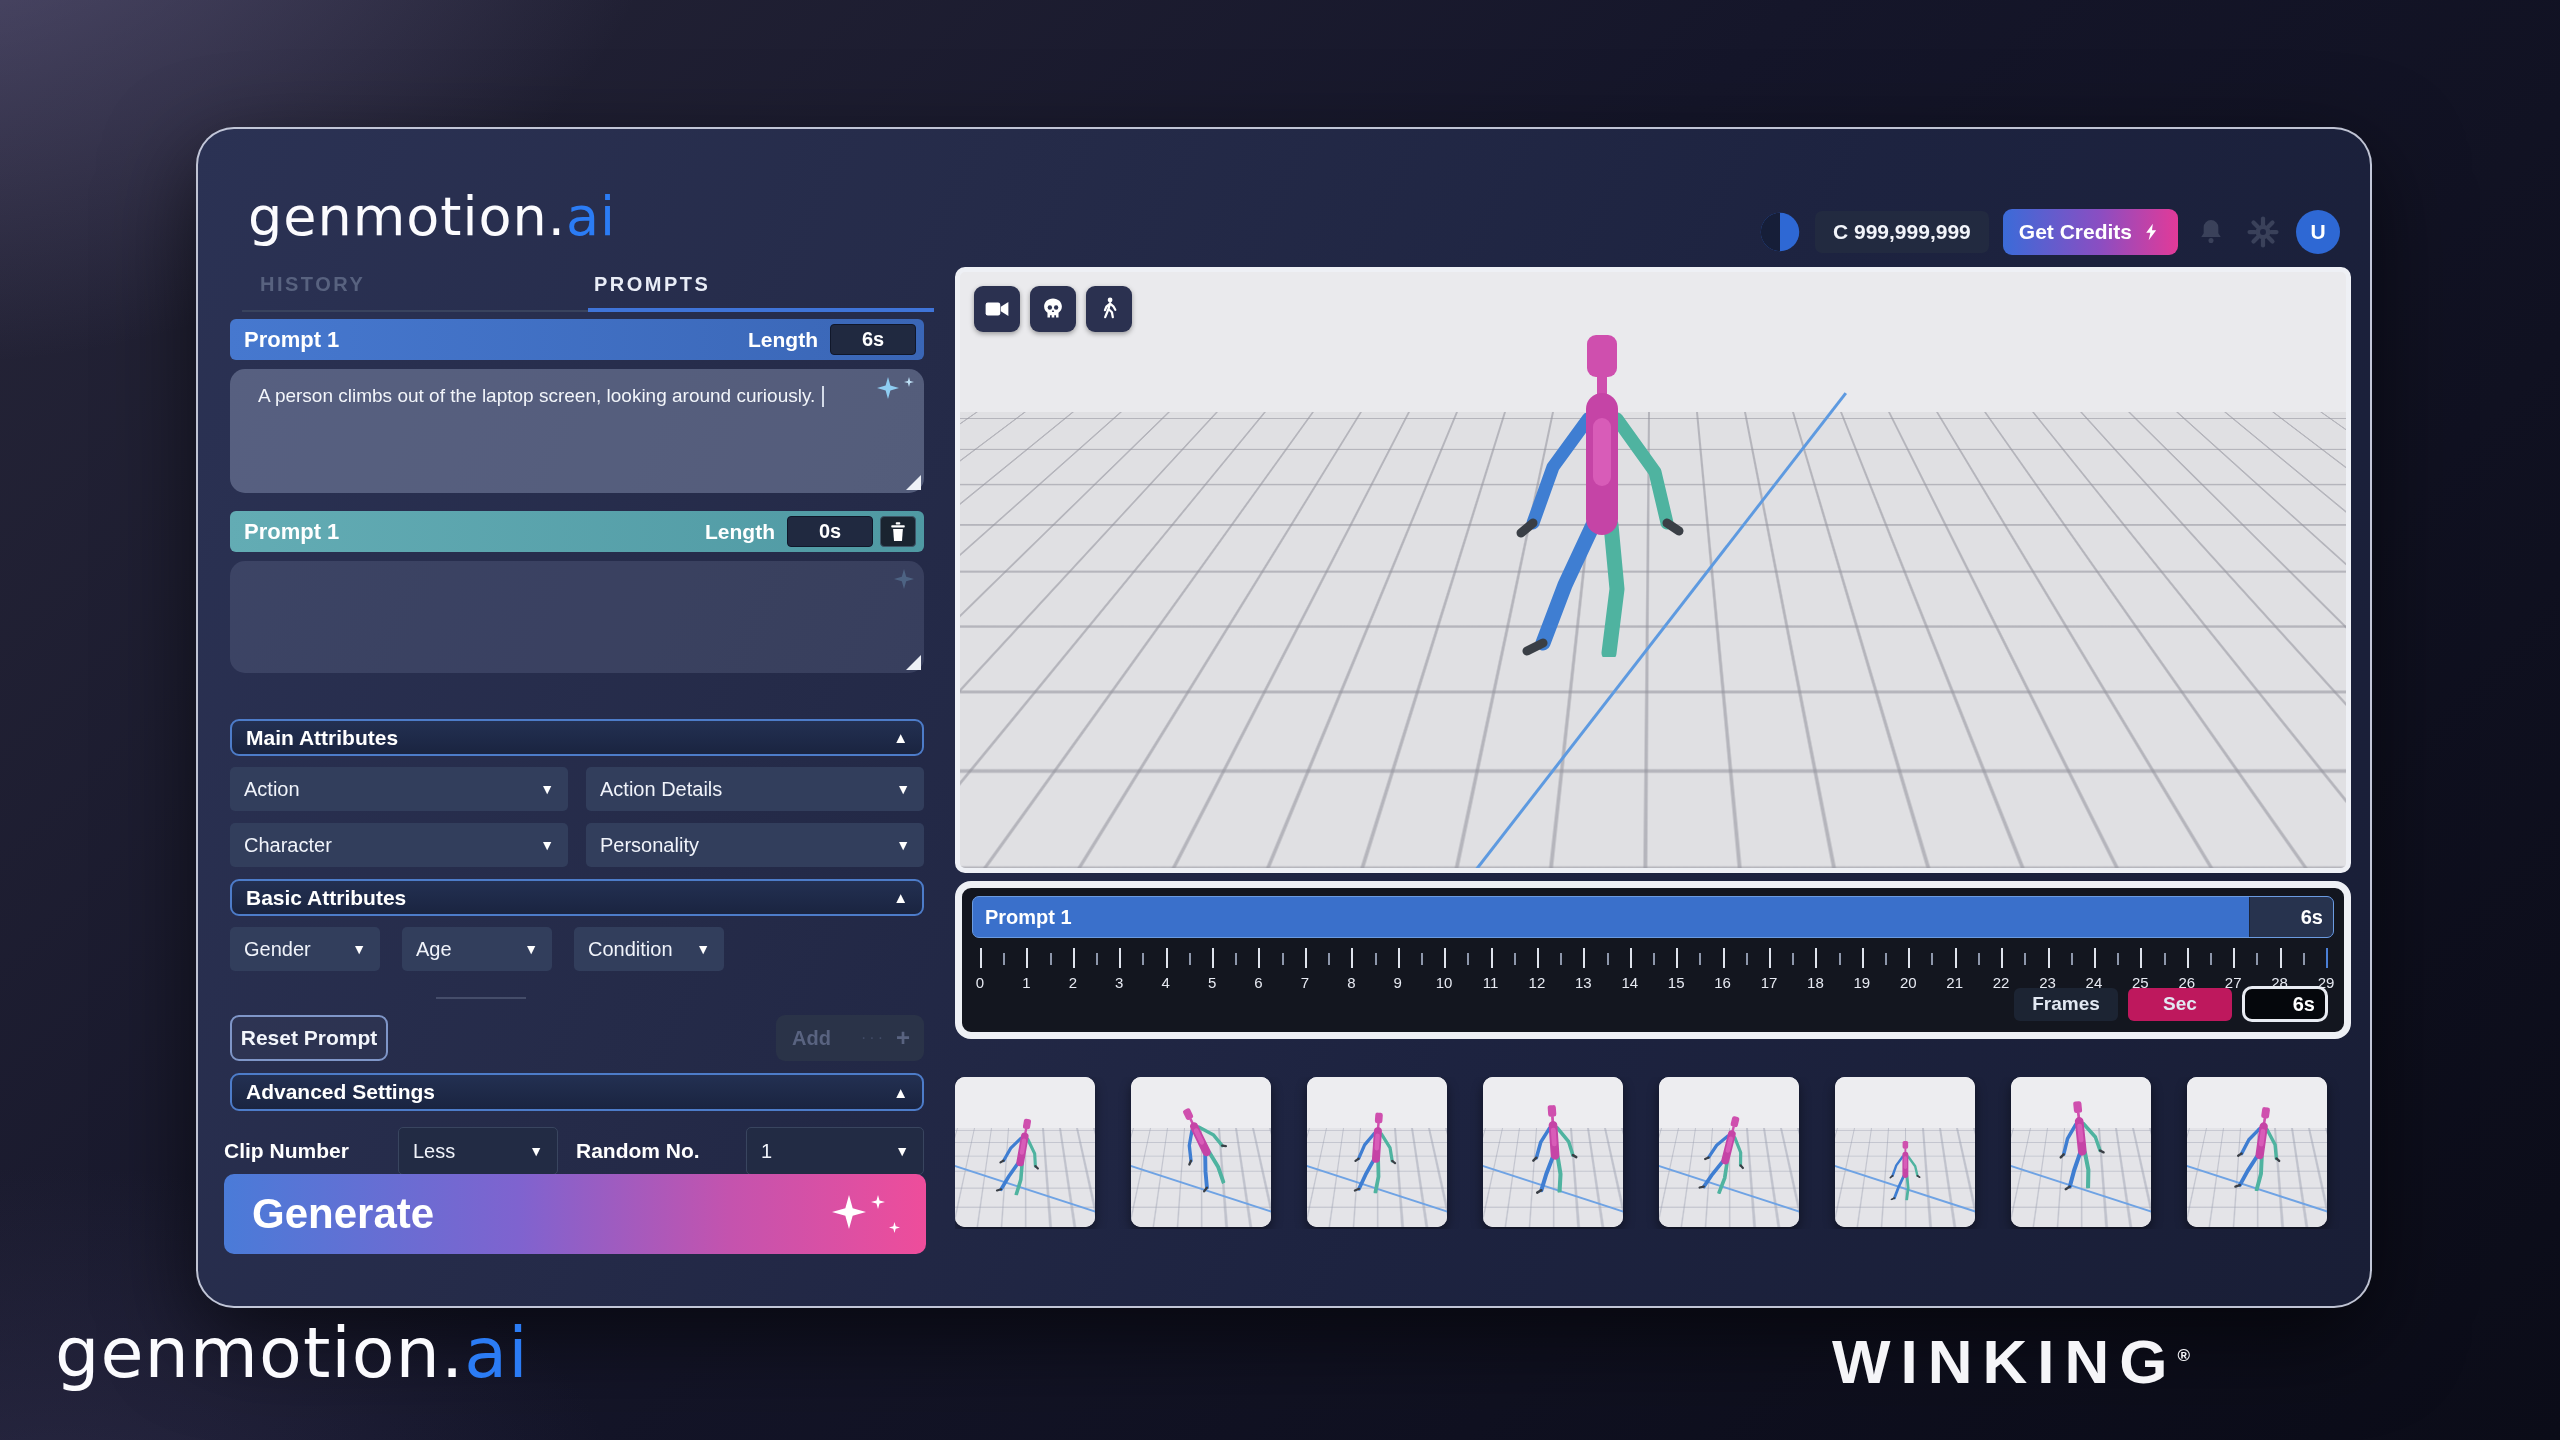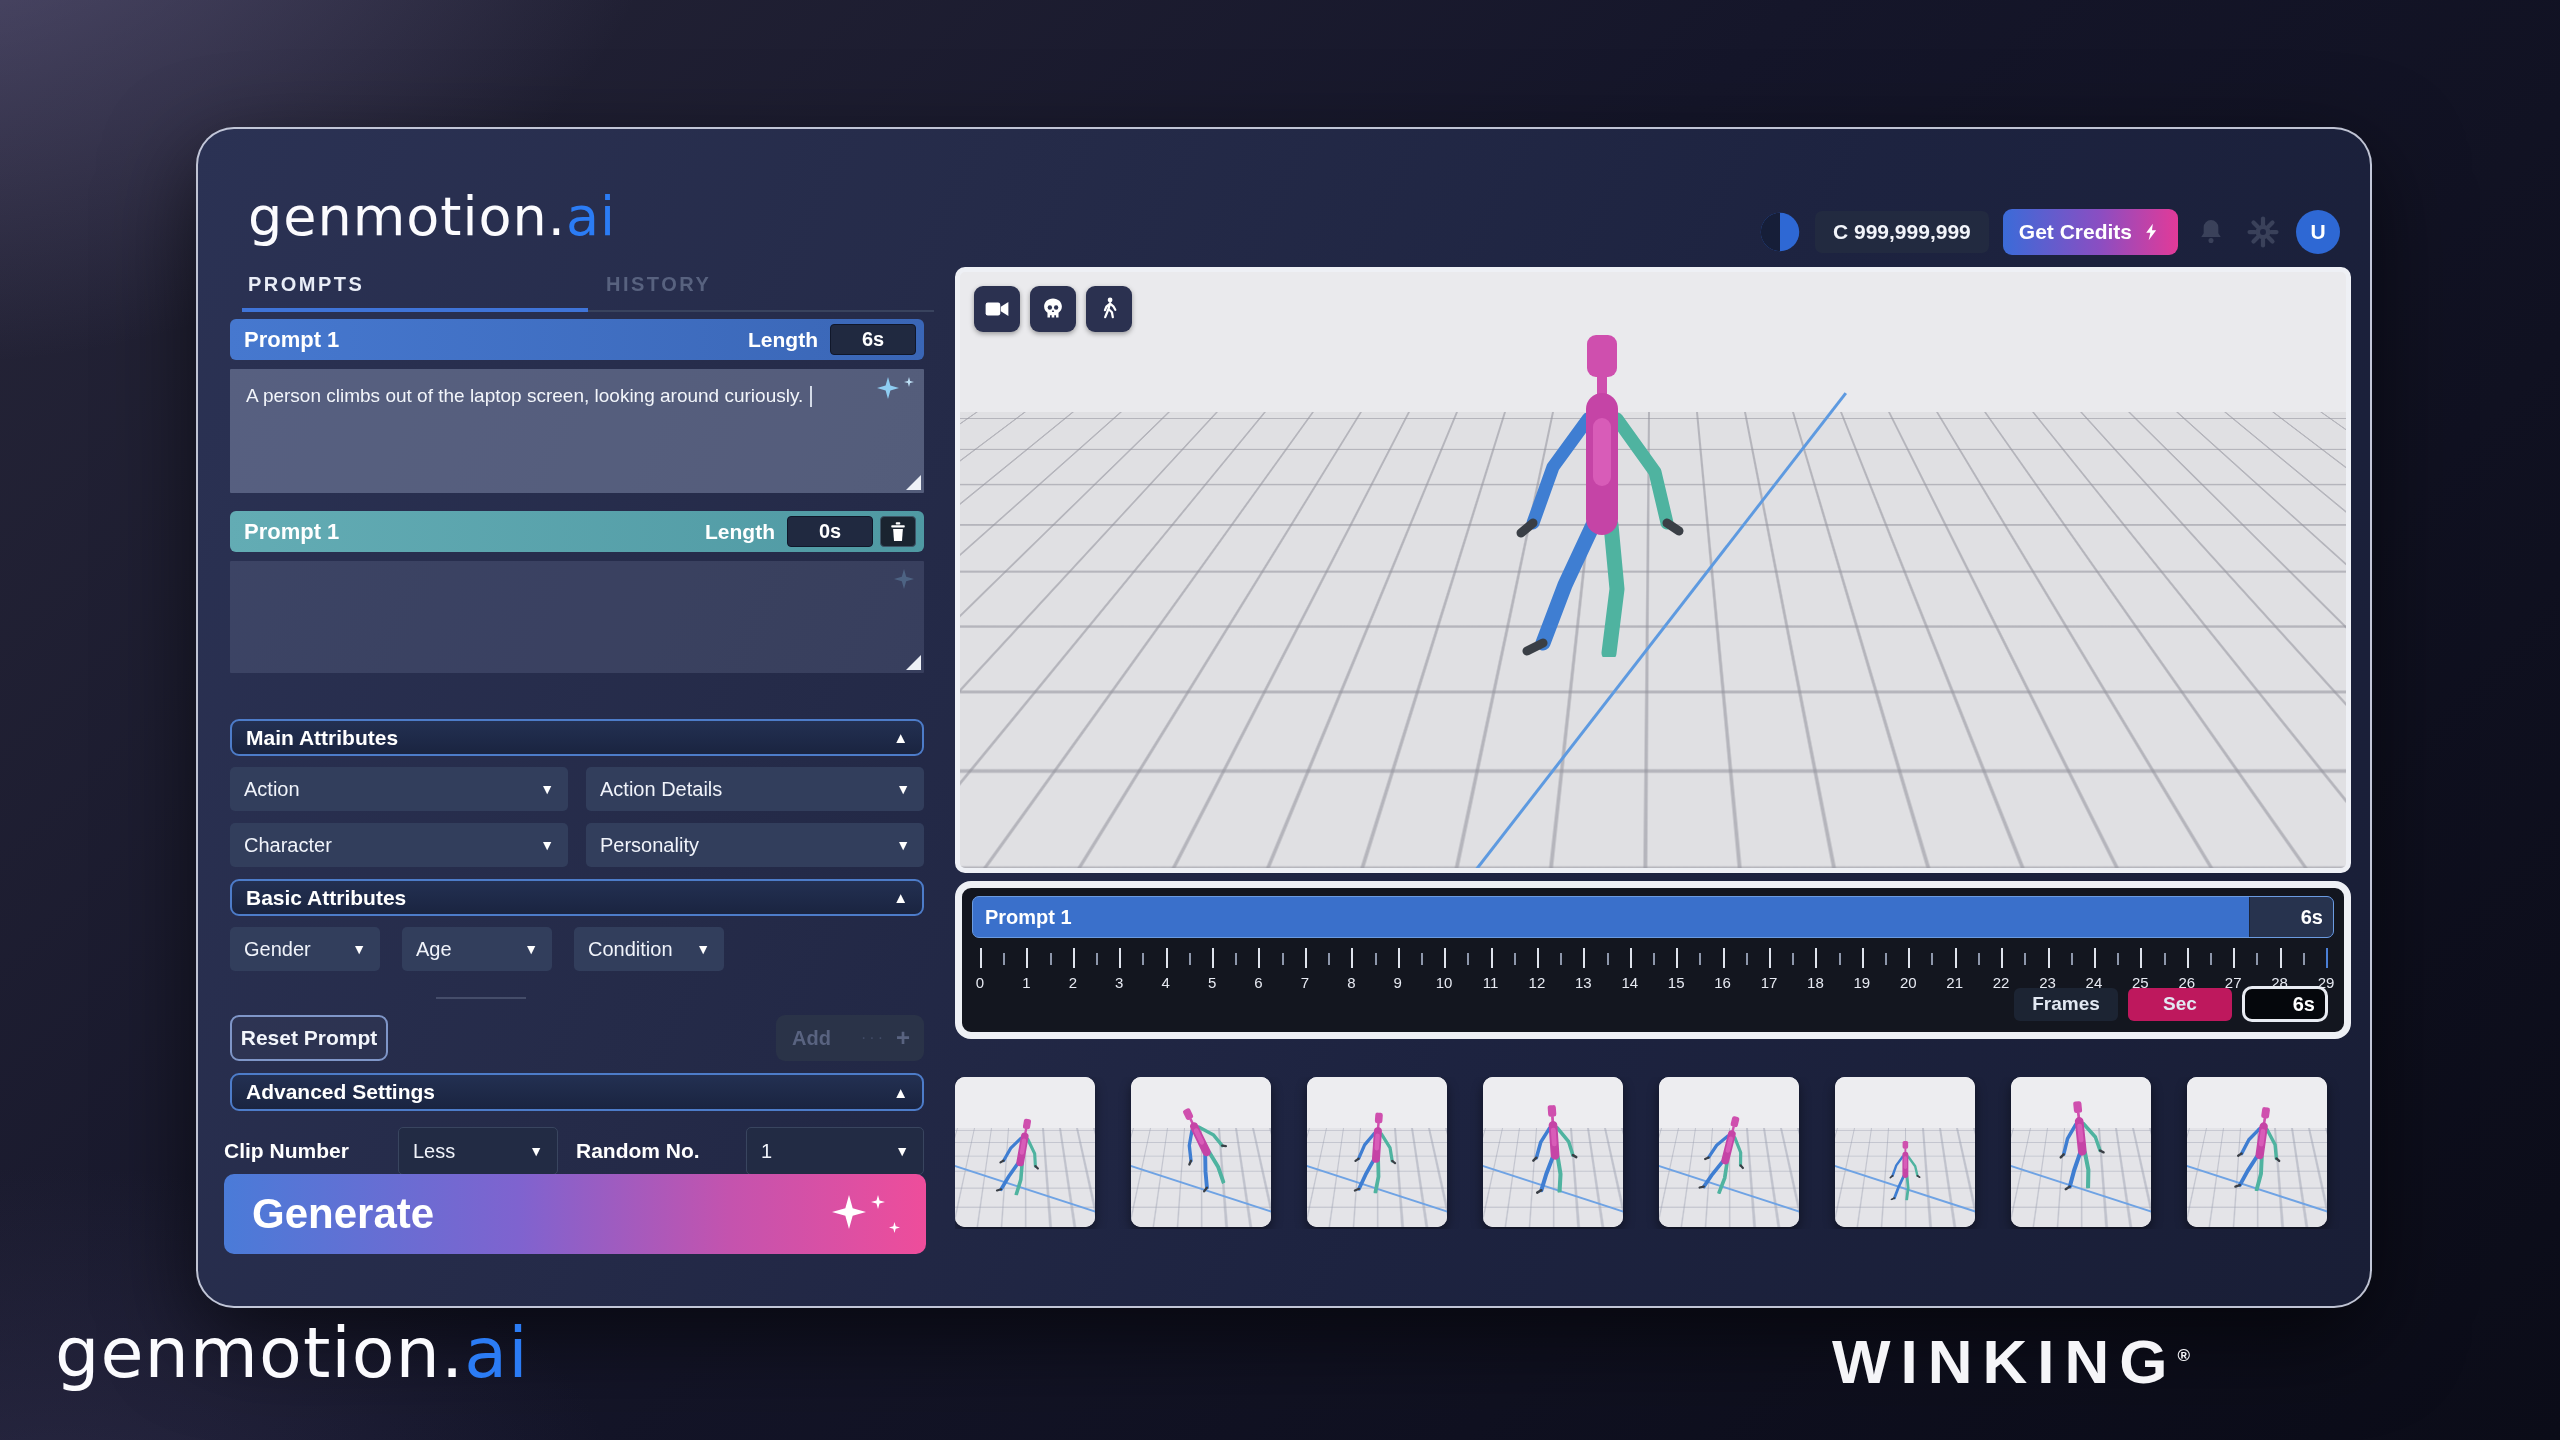--- a/index.html
+++ b/index.html
@@ -188,8 +188,8 @@
   <div id="logo-top" class="abs logo"><span>genmotion</span><span>.</span><span class="blue">ai</span></div>
 
   <div class="abs tabs">
+    <div class="tab inactive">HISTORY</div>
     <div class="tab active">PROMPTS</div>
-    <div class="tab inactive">HISTORY</div>
   </div>
 
   <div class="abs top-icons">

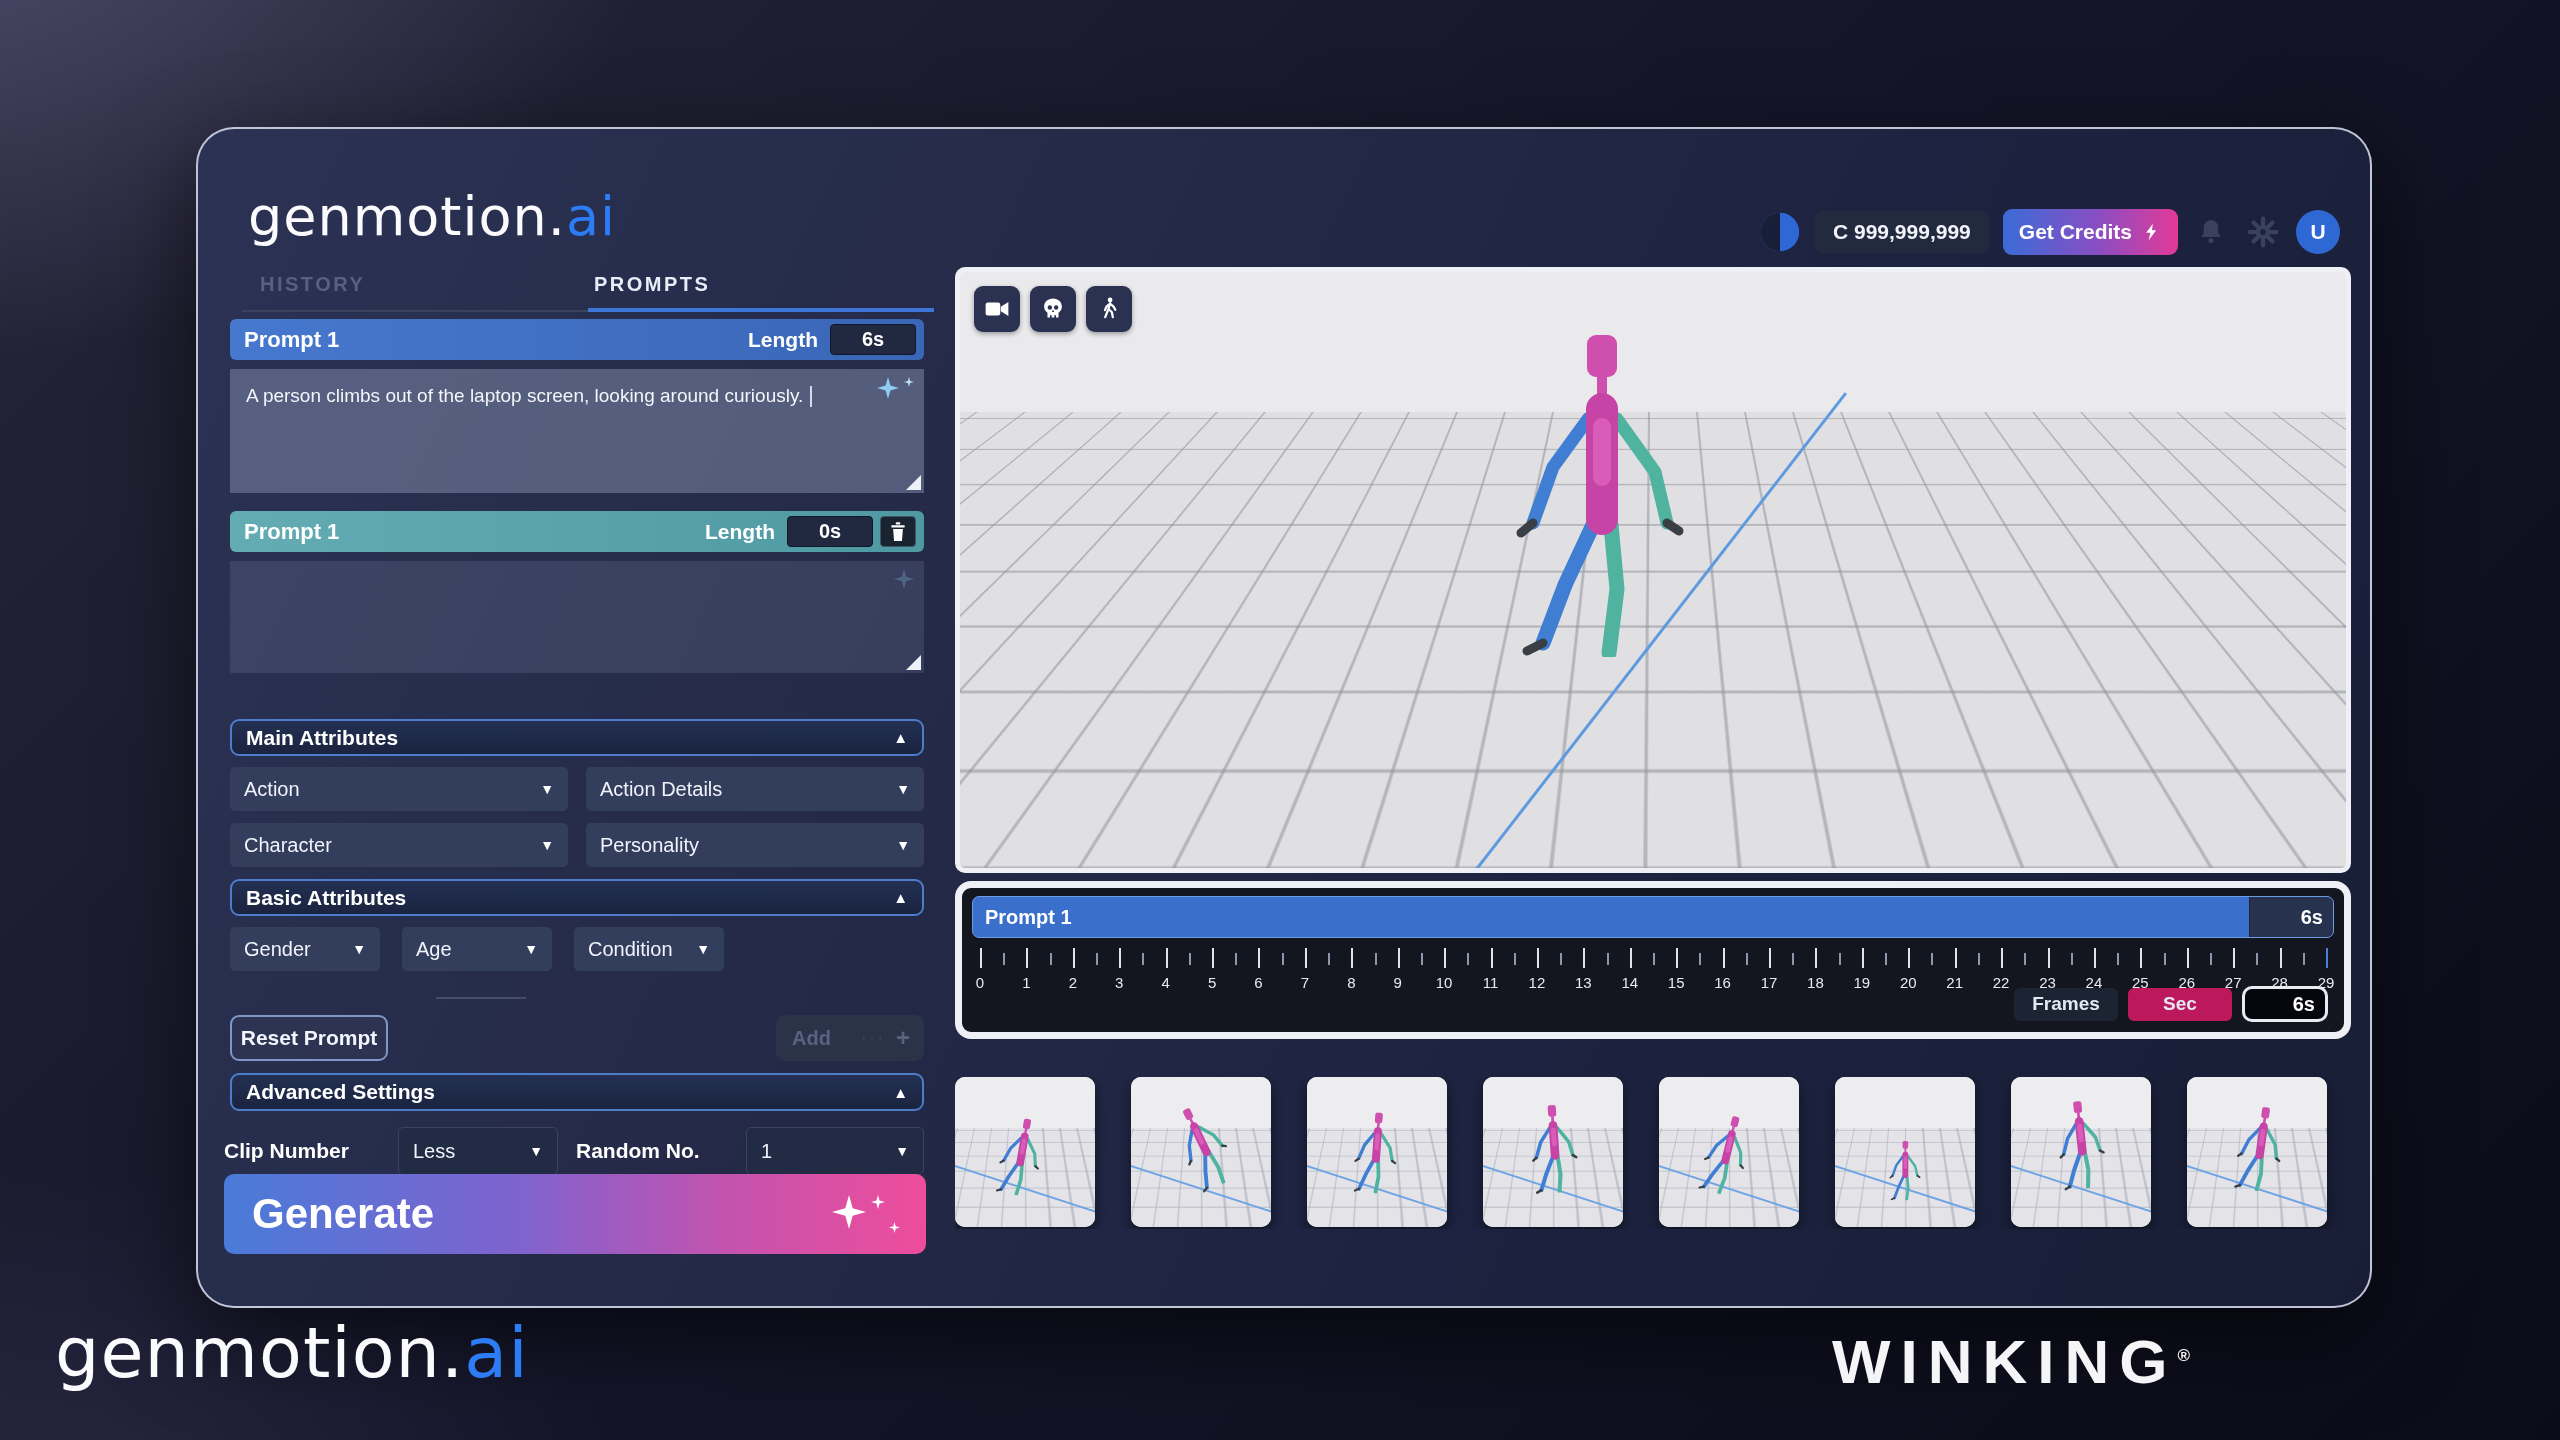--- a/index.html
+++ b/index.html
@@ -53,7 +53,7 @@
     display:flex; align-items:center; justify-content:center; font-size:20px; font-weight:bold; }
   .trash-btn { width:36px; height:31px; margin-left:7px; background:#1a2430; border:1px solid #3e5668;
     border-radius:4px; display:flex; align-items:center; justify-content:center; }
-  .prompt-area { left:32px; width:694px; border-radius:1px; position:absolute; padding:14px 52px 14px 16px;
+  .prompt-area { left:32px; width:694px; border-radius:15px; position:absolute; padding:14px 52px 14px 28px;
     font-size:19px; line-height:1.35; color:#f2f5fa; }
   .prompt-area.filled { background:rgba(150,163,192,.42); }
   .prompt-area.empty { background:rgba(150,163,192,.18); }

